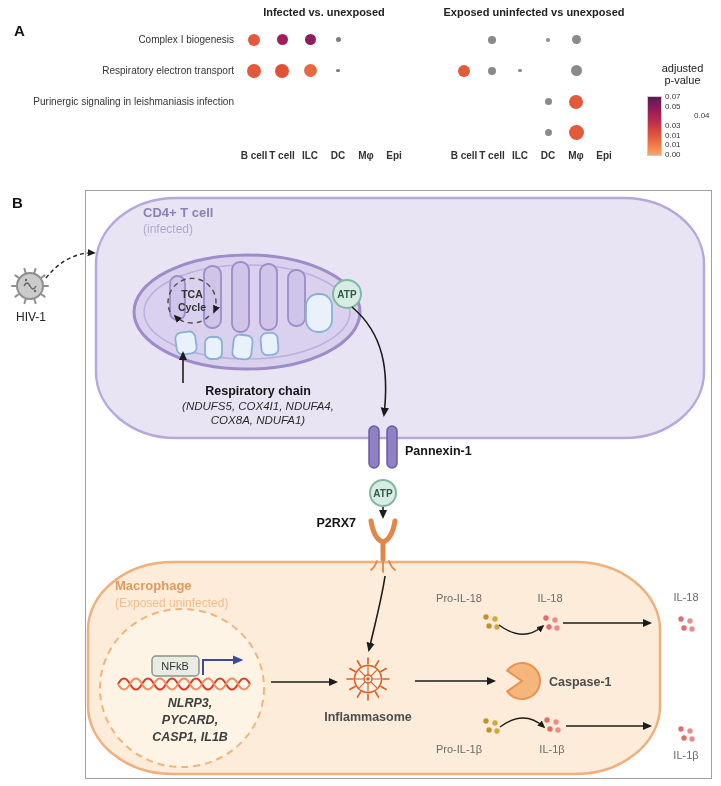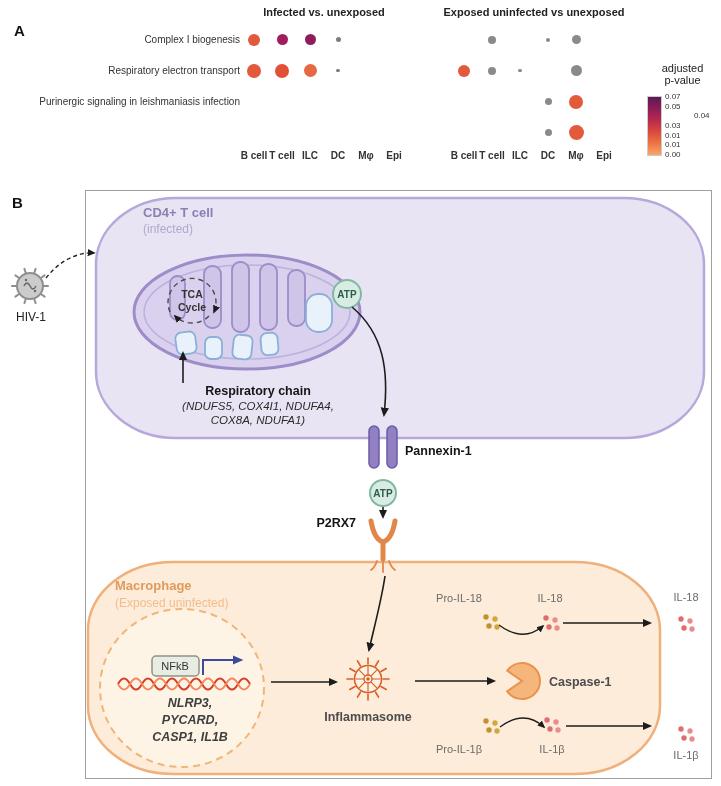--- a/index.html
+++ b/index.html
@@ -12,7 +12,7 @@
   .ptitle{position:absolute;top:6px;font-size:11px;font-weight:bold;color:#222;text-align:center;}
   .t1{left:222px;width:204px;}
   .t2{left:432px;width:204px;}
-  .rowlabels{position:absolute;left:10px;top:24px;width:236px;height:124px;}
+  .rowlabels{position:absolute;left:4px;top:24px;width:236px;height:124px;}
   .row-label{position:absolute;right:6px;width:230px;height:31px;line-height:31px;font-size:10px;color:#333;text-align:right;white-space:nowrap;}
   .plot{position:absolute;top:24px;width:168px;height:124px;background:#fff;}
   .p1{left:240px;}

